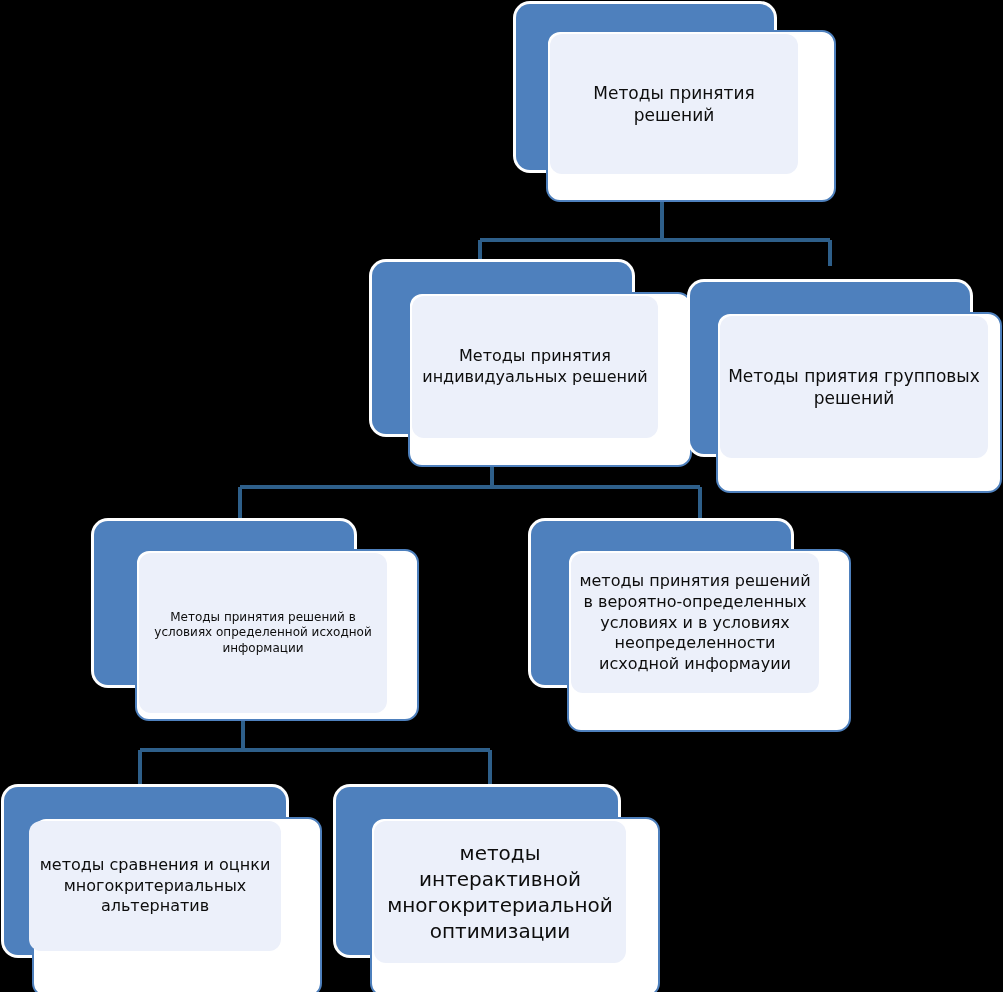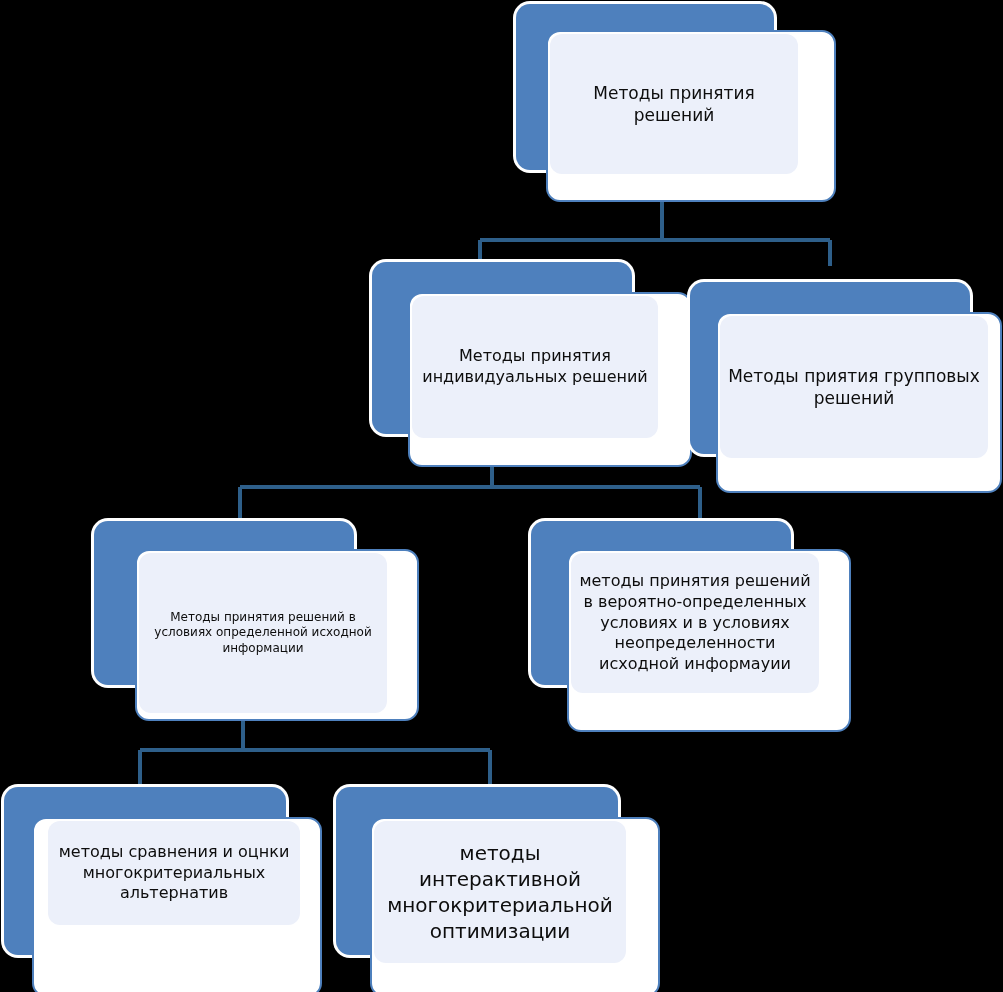--- a/index.html
+++ b/index.html
@@ -123,7 +123,7 @@
   <div class="node" style="left:4px; top:787px; width:318px; height:205px;">
     <div class="back" style="width:282px; height:168px;"></div>
     <div class="front" style="left:28px; top:30px; width:290px; height:180px;"></div>
-    <div class="panel" style="left:44px; top:34px; width:252px; height:104px; font-size:16px;">
+    <div class="panel" style="left:25px; top:34px; width:252px; height:130px; font-size:16px;">
       <span class="label">методы сравнения  и оцнки многокритериальных альтернатив</span>
     </div>
   </div>

